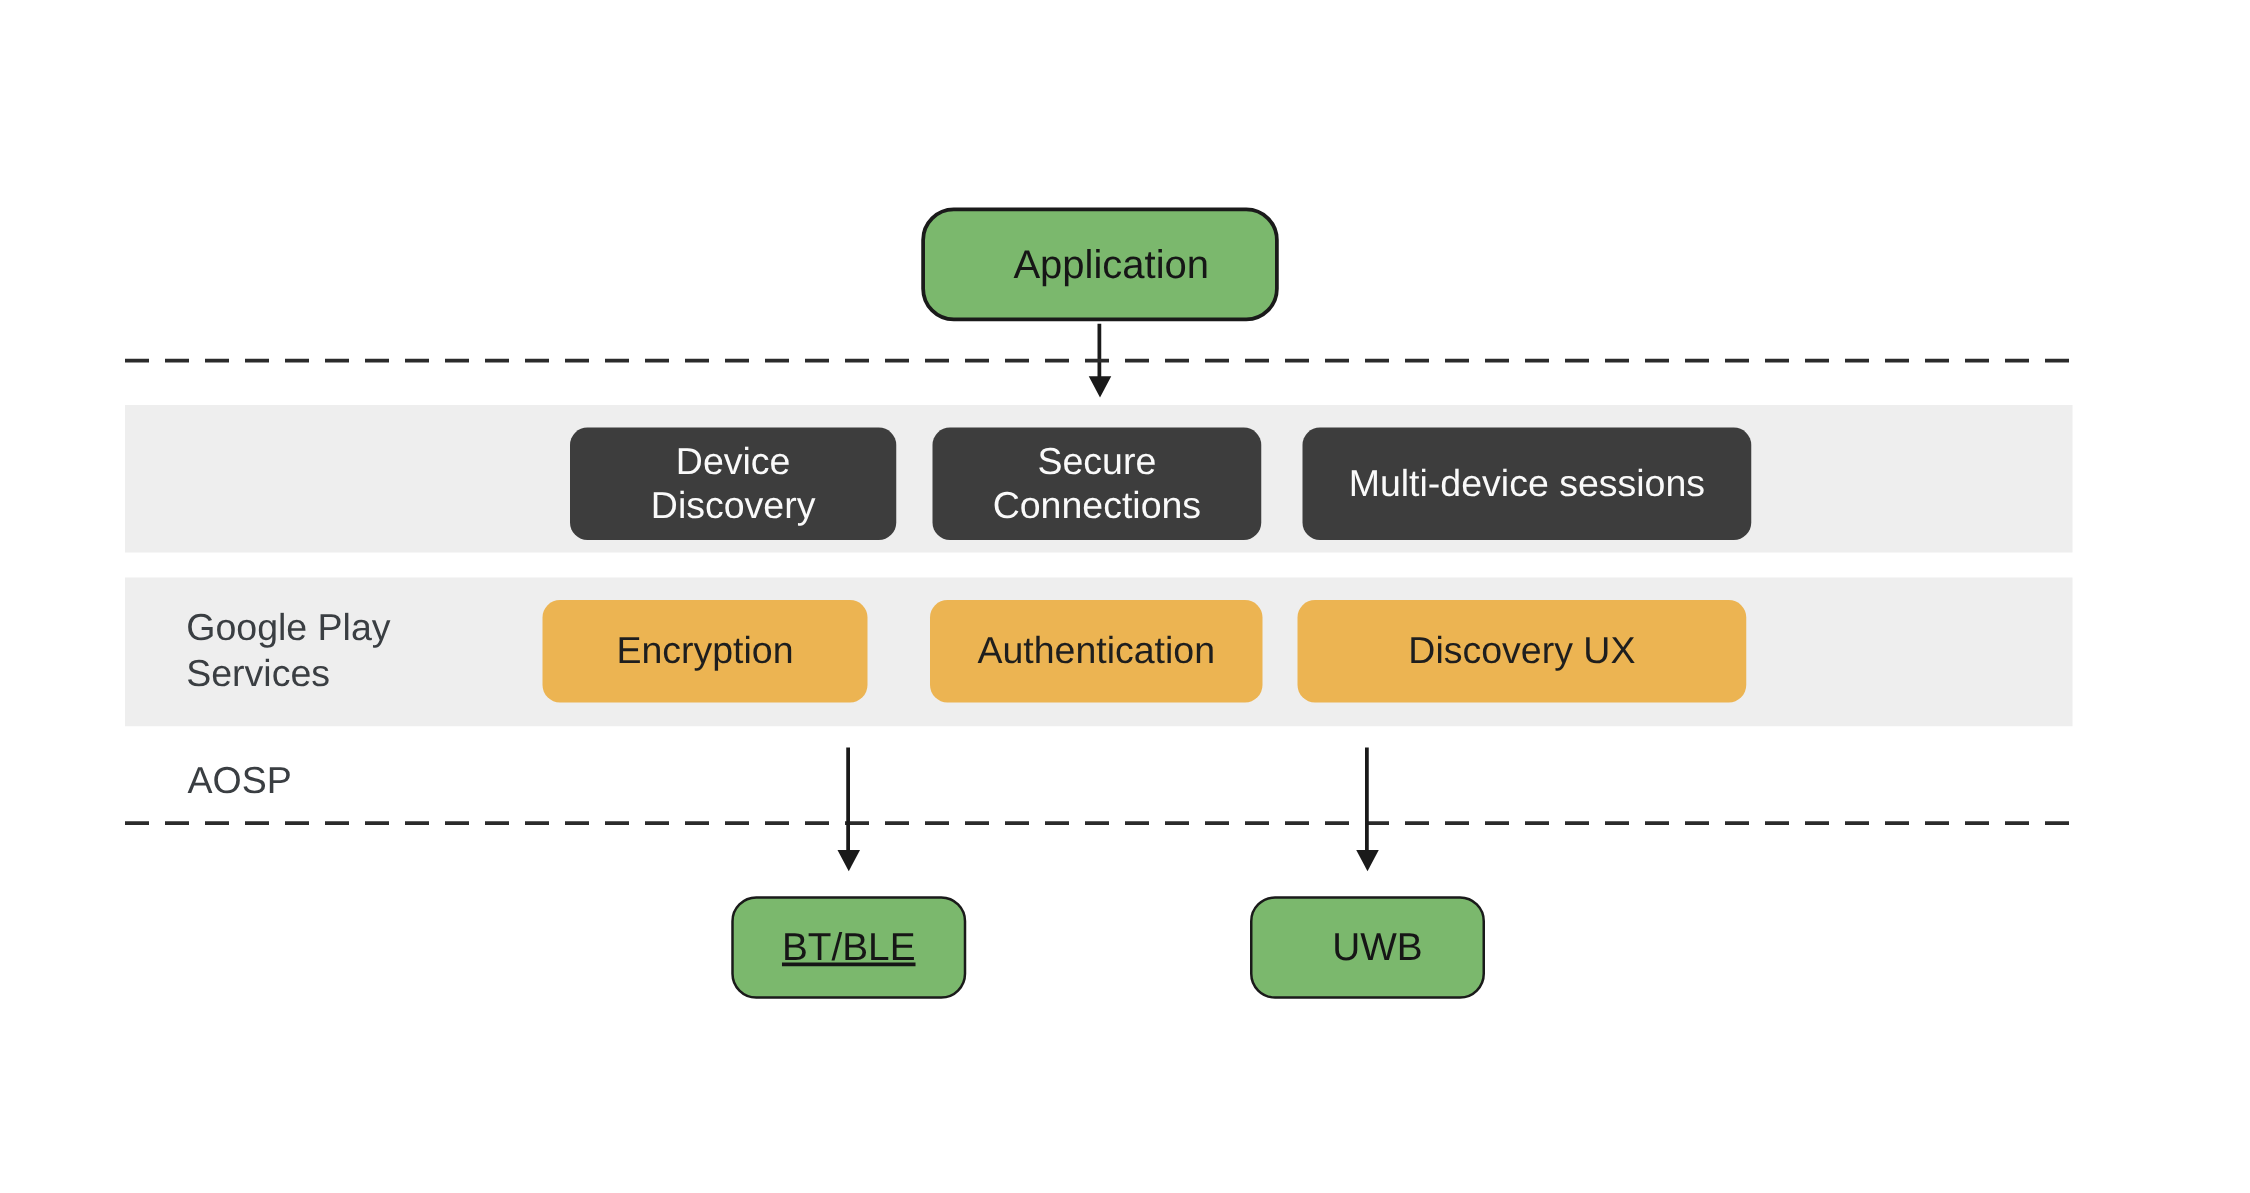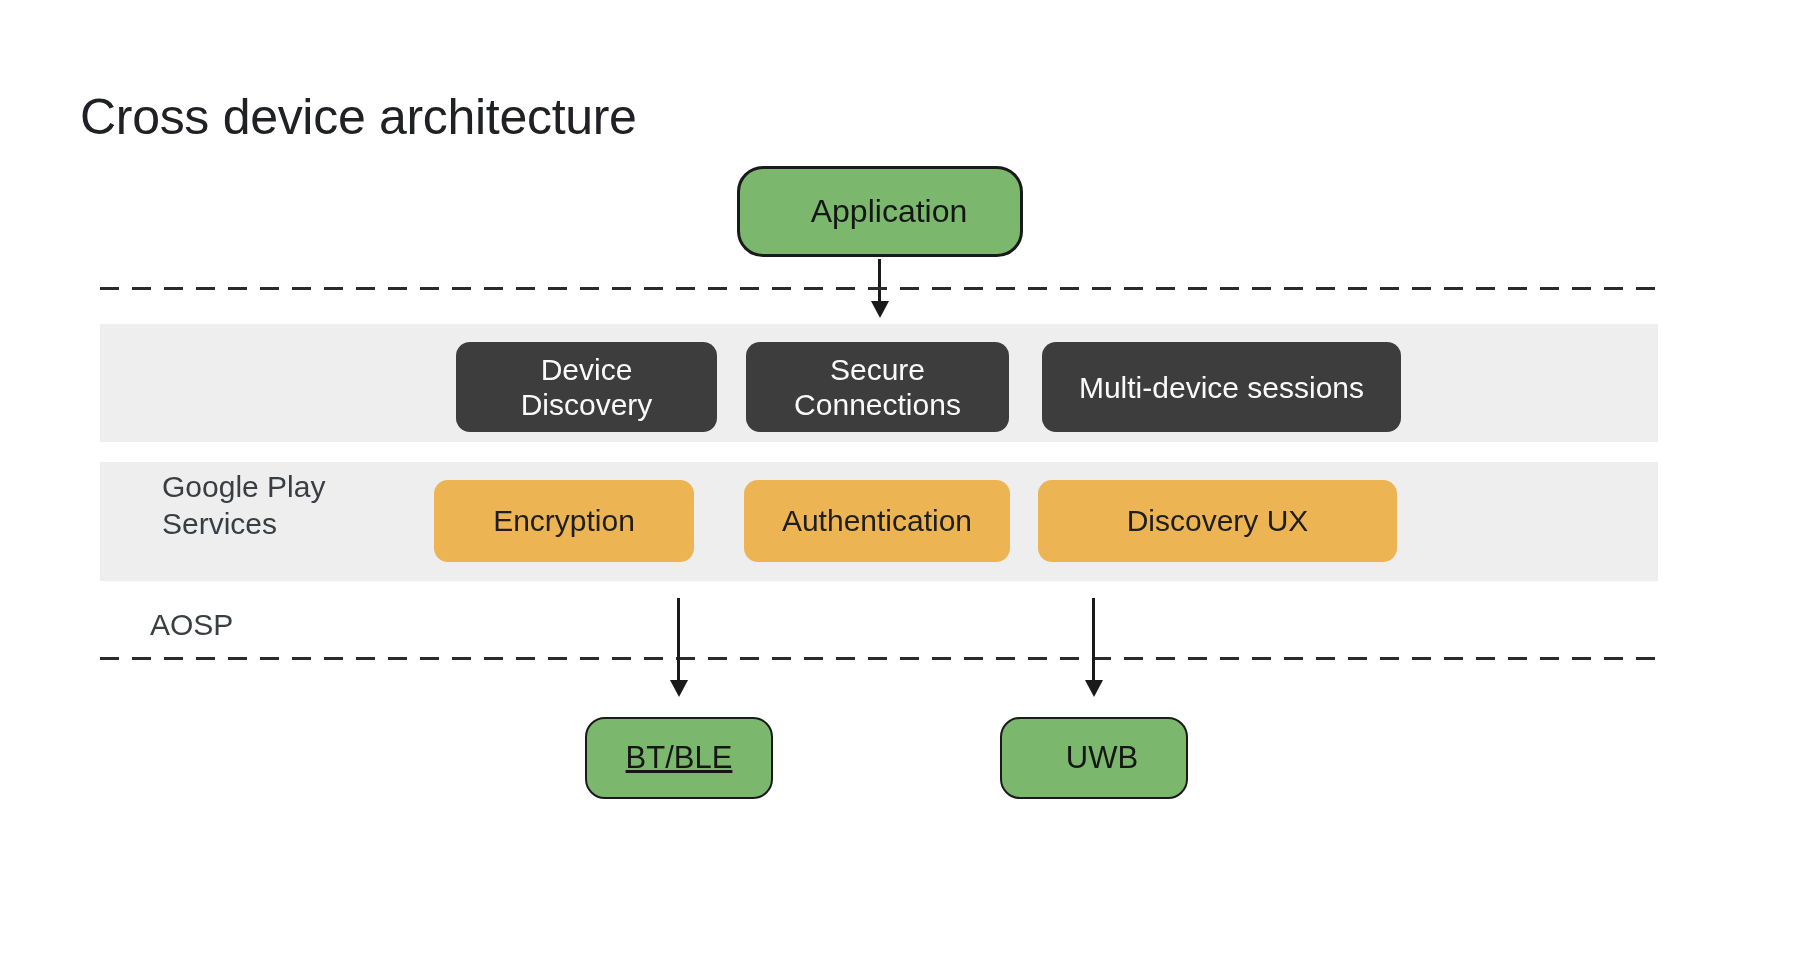--- a/index.html
+++ b/index.html
@@ -134,7 +134,6 @@
 
 <div id="canvas">
 
-  <div id="page-title" class="abs">Cross device architecture</div>
 
   <div id="app-box" class="abs node green-node">
     <span>Application</span>

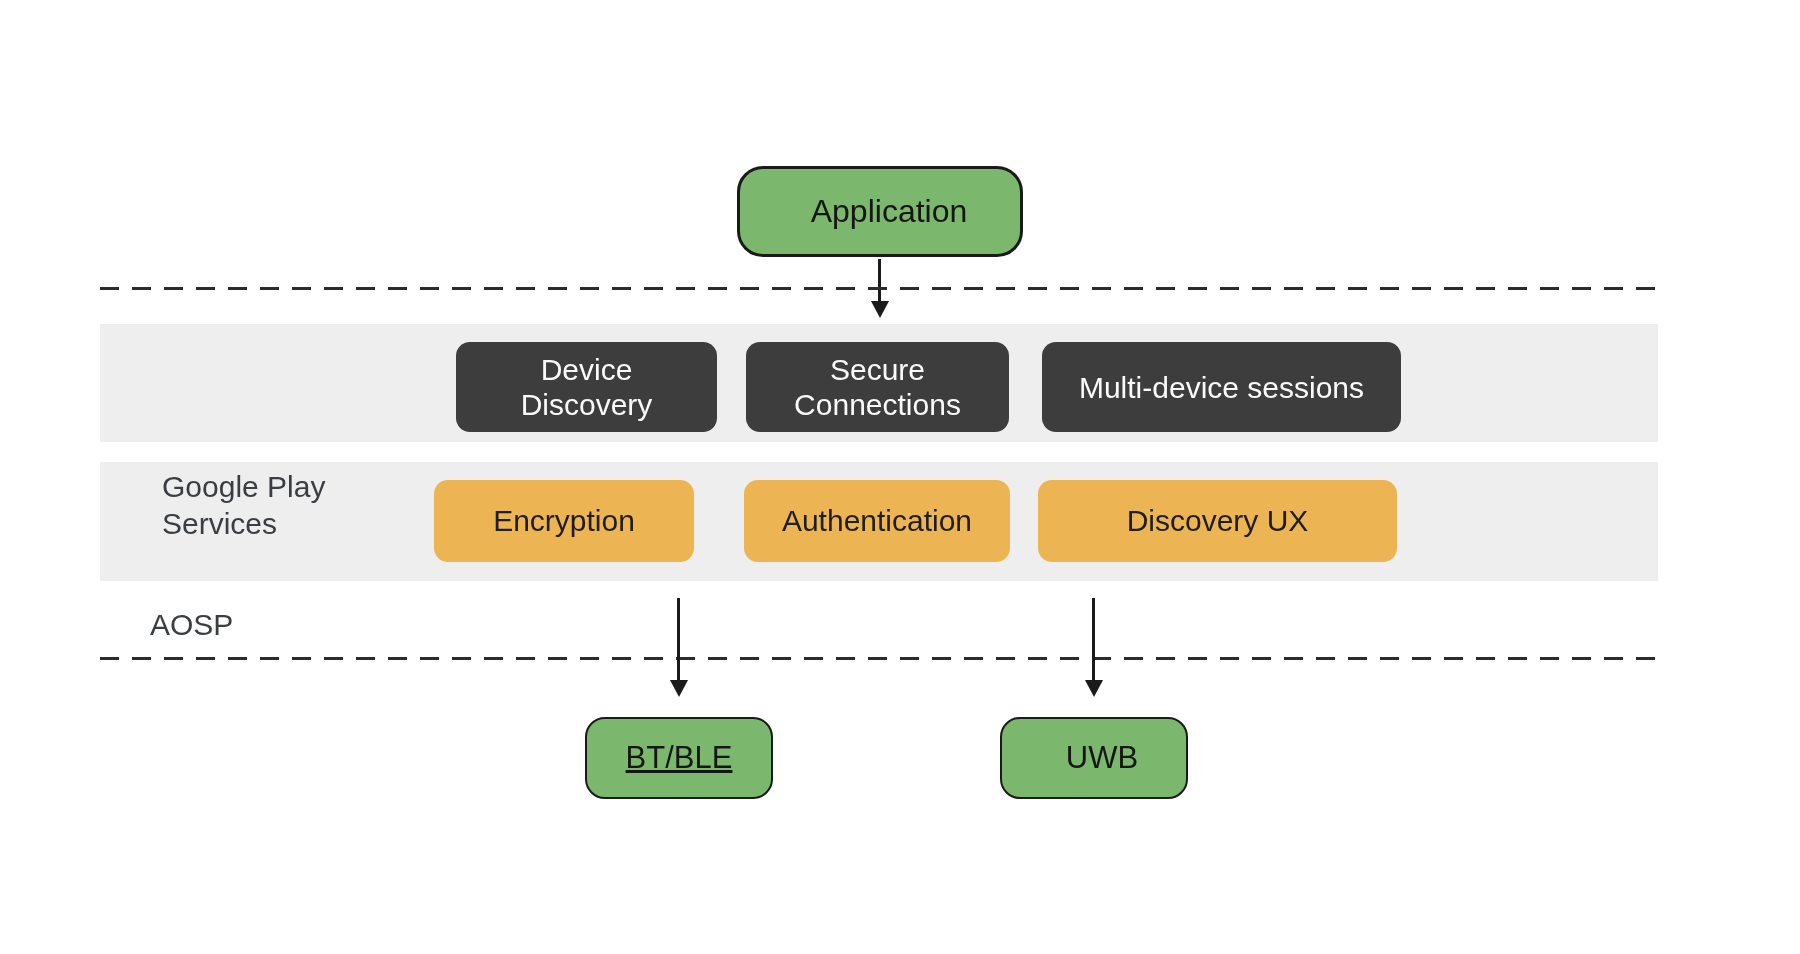--- a/index.html
+++ b/index.html
@@ -58,7 +58,7 @@
     font-weight: 400;
   }
   #band-sdk-label { top: 346px; }
-  #band-gms-label { top: 468px; margin-left: 13px; }
+  #band-gms-label { top: 484px; }
 
   .dark-node {
     top: 342px; height: 90px;

